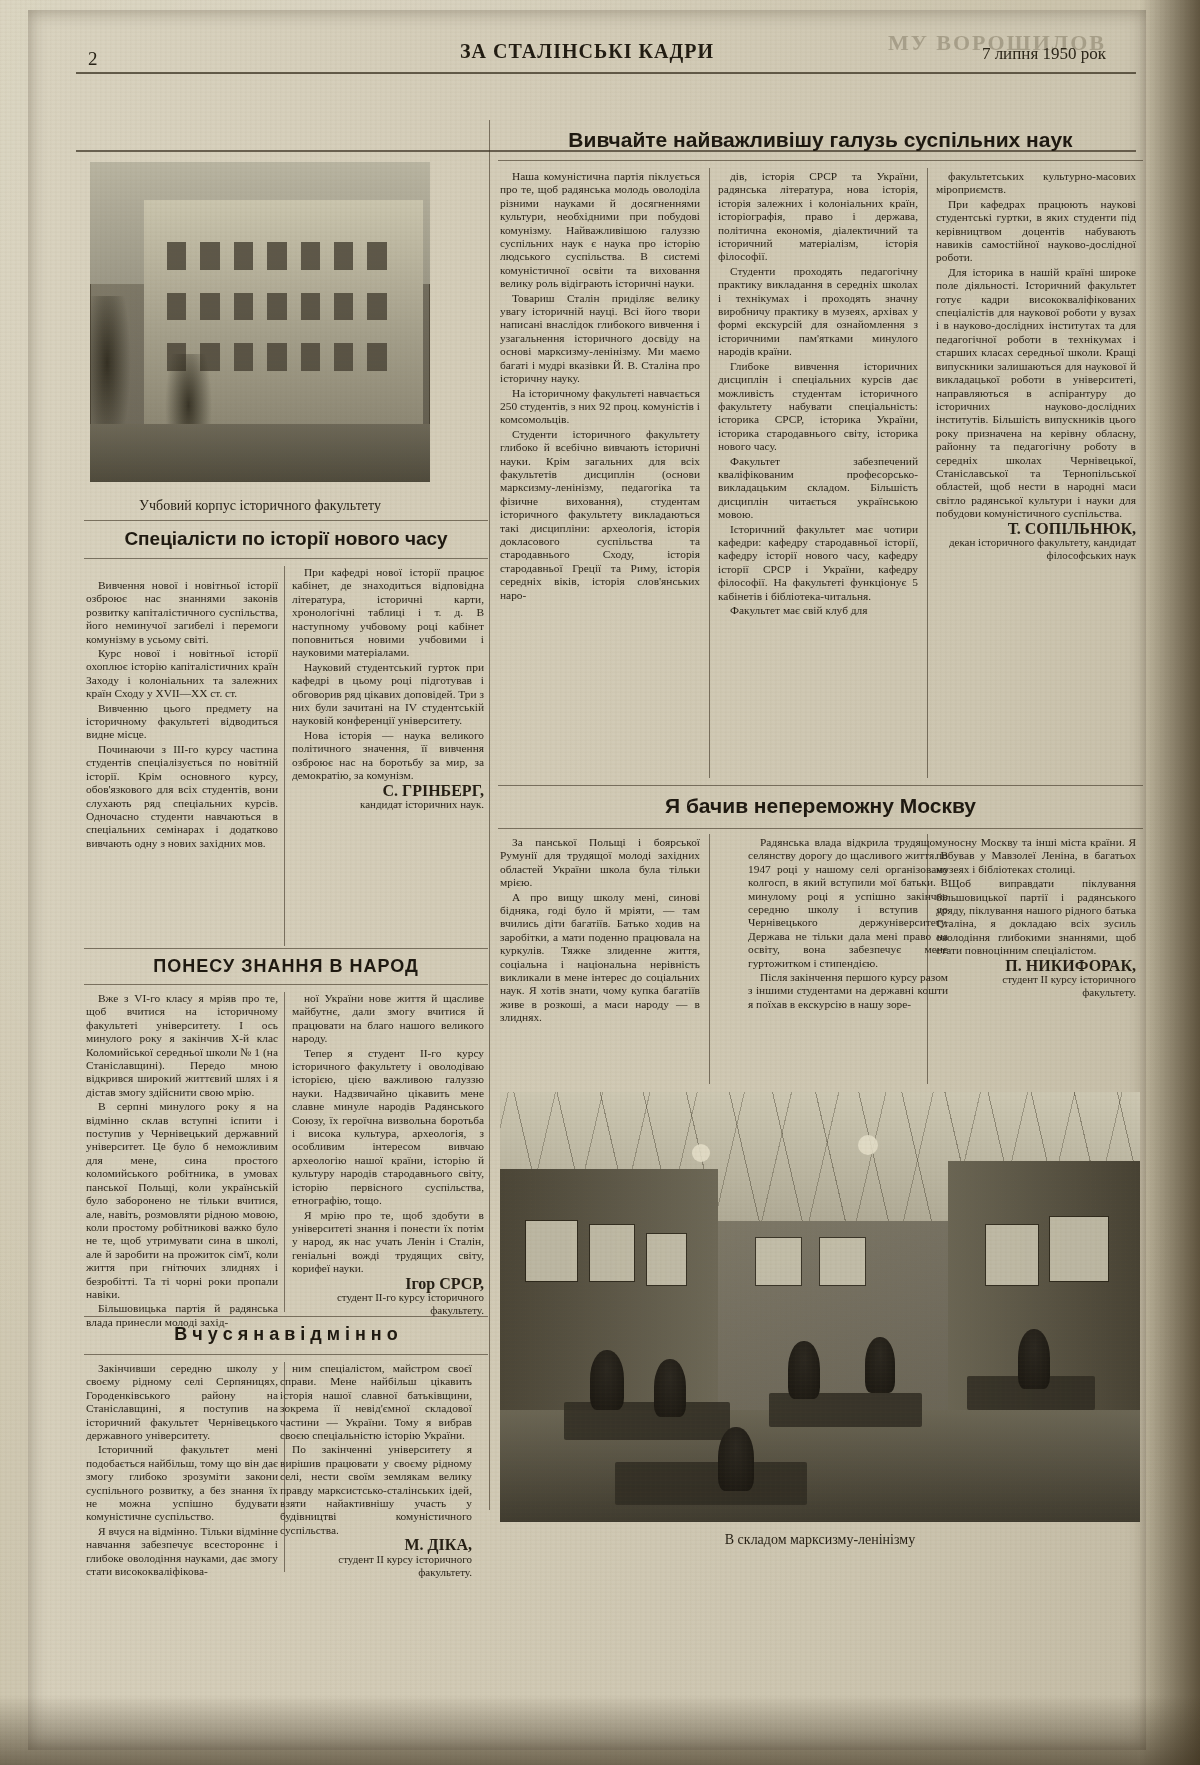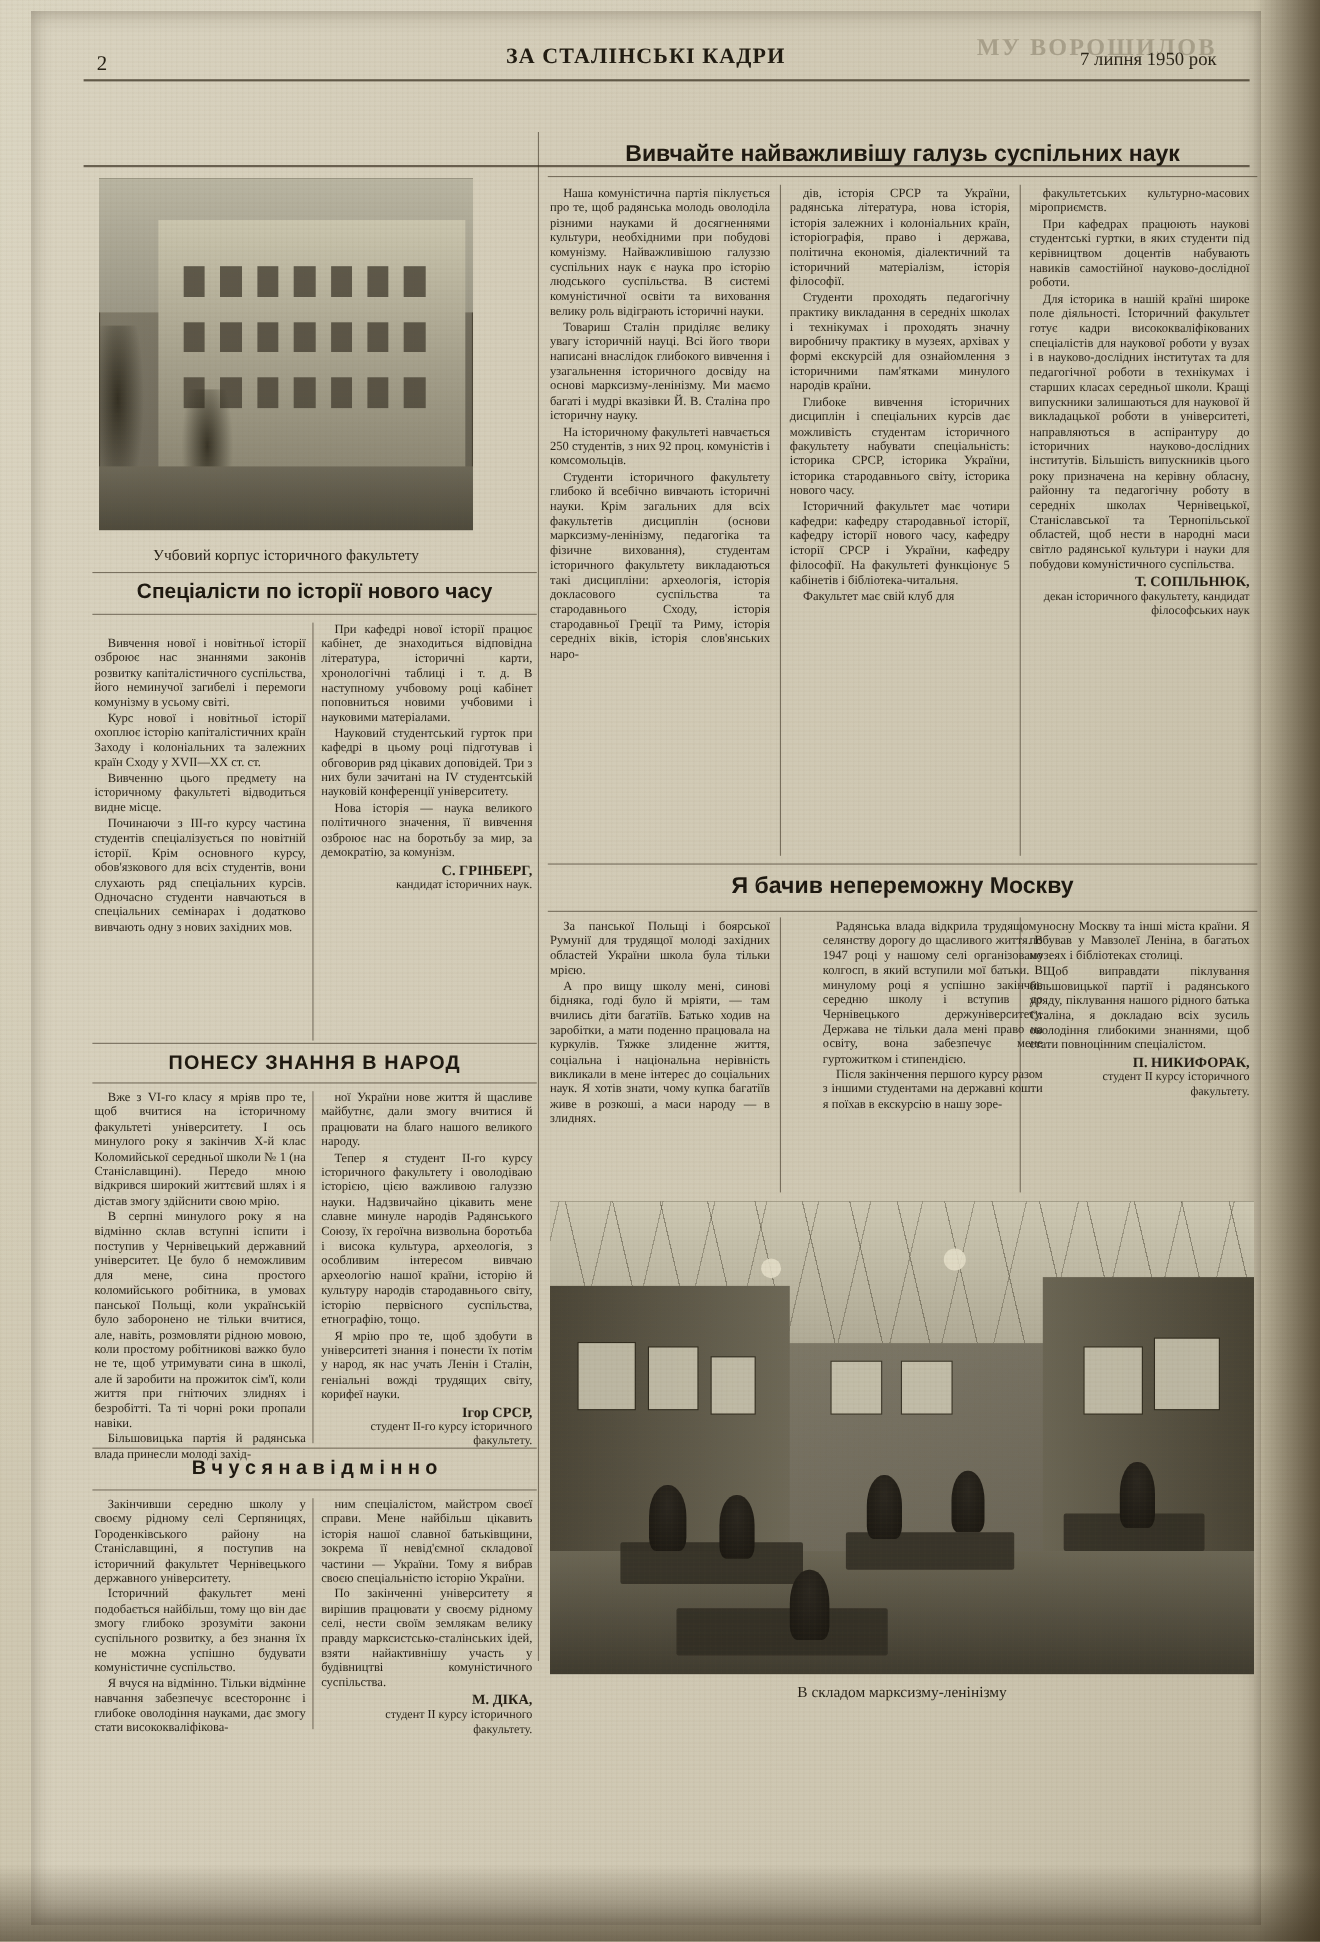--- a/index.html
+++ b/index.html
@@ -220,6 +220,7 @@
       <p>дів, історія СРСР та України, радянська література, нова історія, історія залежних і колоніальних країн, історіографія, право і держава, політична економія, діалектичний та історичний матеріалізм, історія філософії.</p>
       <p>Студенти проходять педагогічну практику викладання в середніх школах і технікумах і проходять значну виробничу практику в музеях, архівах у формі екскурсій для ознайомлення з історичними пам'ятками минулого народів країни.</p>
       <p>Глибоке вивчення історичних дисциплін і спеціальних курсів дає можливість студентам історичного факультету набувати спеціальність: історика СРСР, історика України, історика стародавнього світу, історика нового часу.</p>
+      <p>Факультет забезпечений кваліфікованим професорсько-викладацьким складом. Більшість дисциплін читається українською мовою.</p>
       <p>Історичний факультет має чотири кафедри: кафедру стародавньої історії, кафедру історії нового часу, кафедру історії СРСР і України, кафедру філософії. На факультеті функціонує 5 кабінетів і бібліотека-читальня.</p>
       <p>Факультет має свій клуб для</p>
     </div>

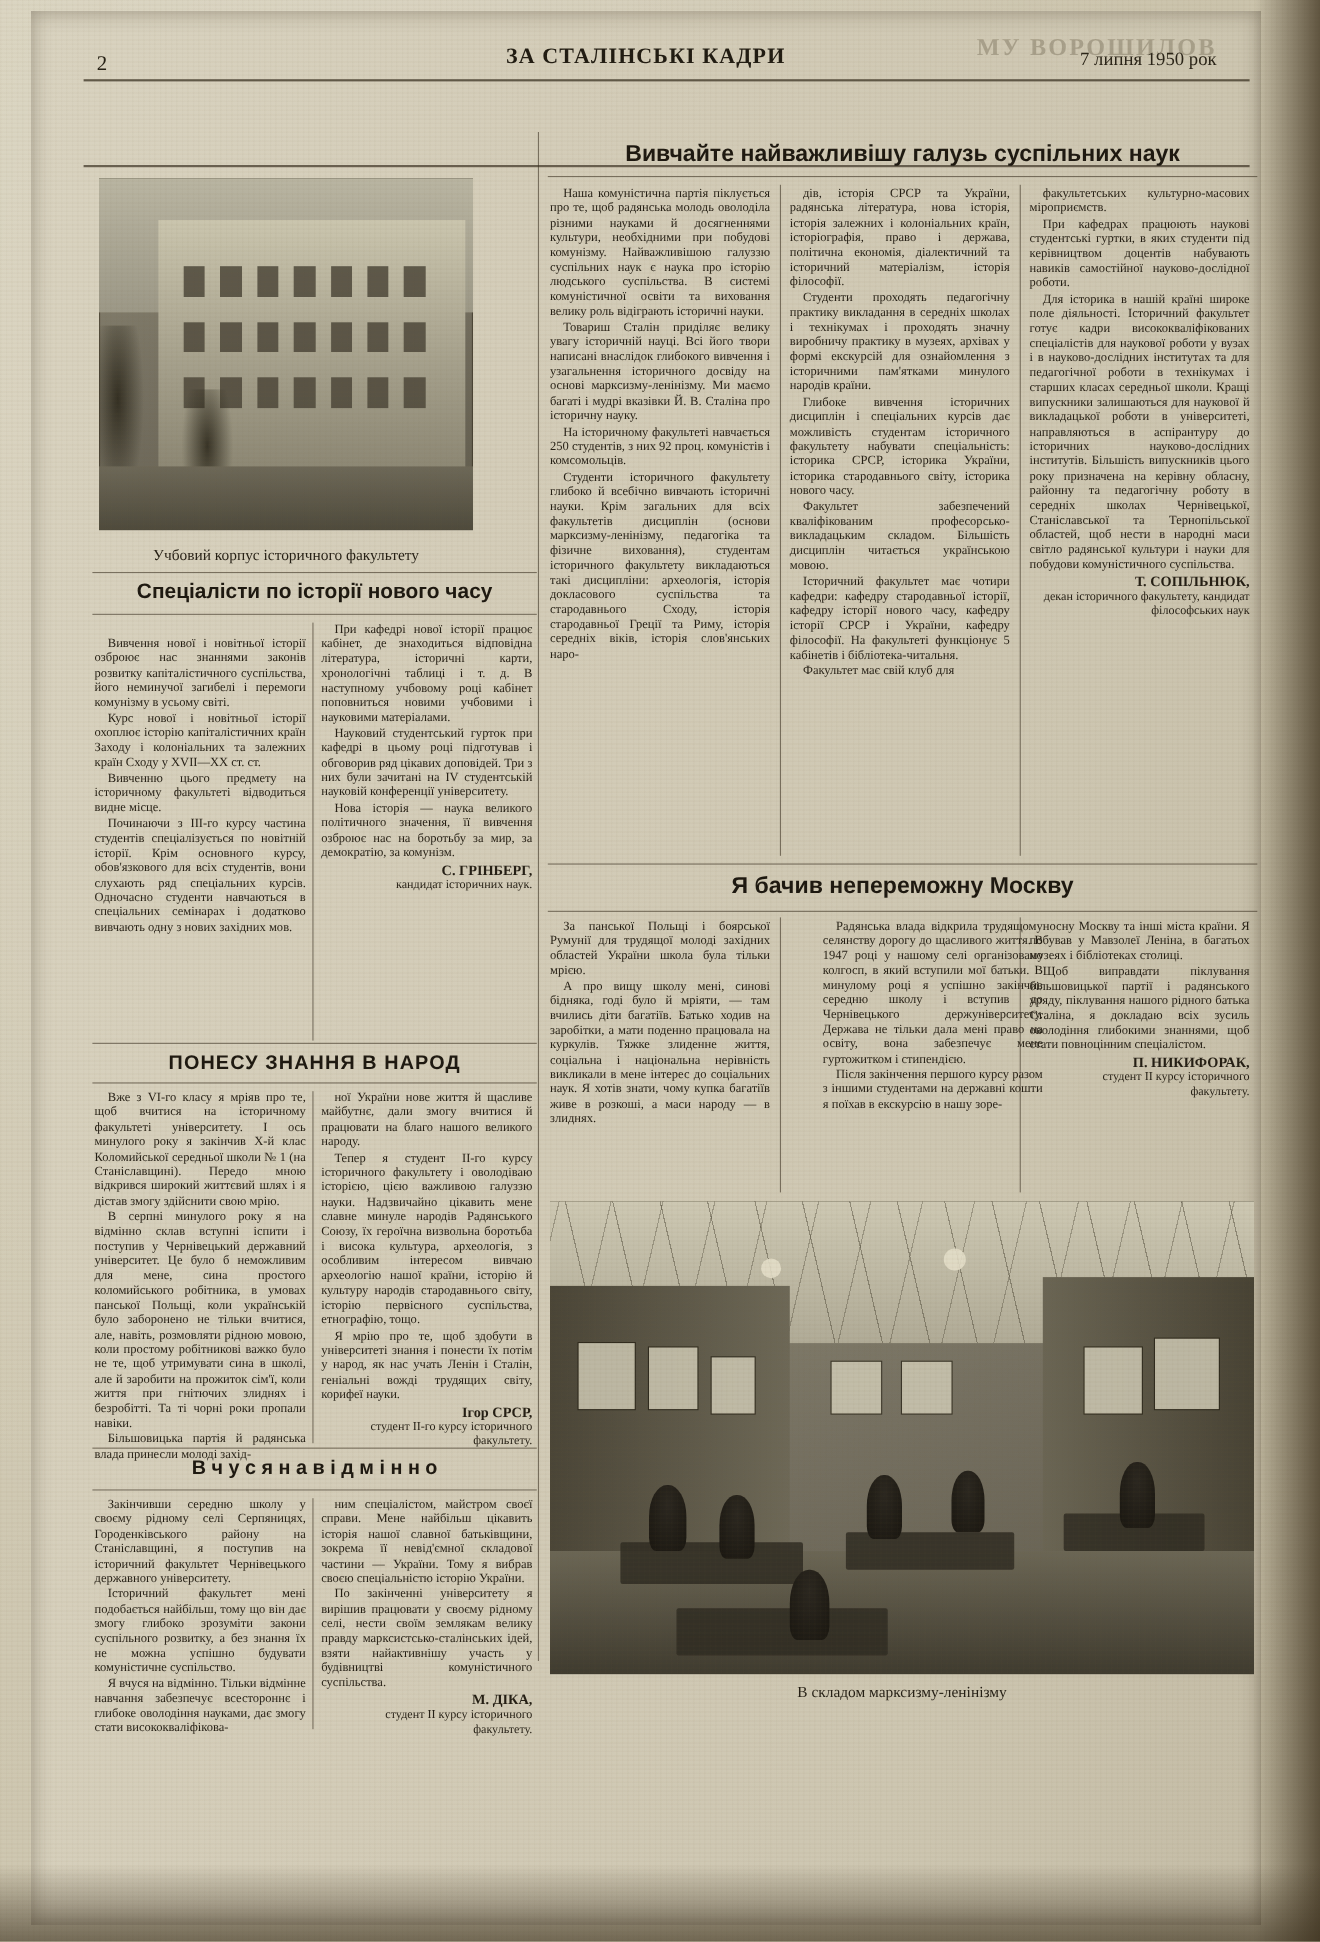--- a/index.html
+++ b/index.html
@@ -88,7 +88,7 @@
   .hrule{position:absolute;background:#3a3122;opacity:.6;height:1px;}
   .sig{
     text-align:right;font-style:normal;font-weight:bold;margin-top:4px;
-    text-indent:0;font-size:13px;
+    text-indent:0;font-size:16px;
   }
   .sigsub{text-align:right;margin-top:0;text-indent:0;font-size:11px;}
 

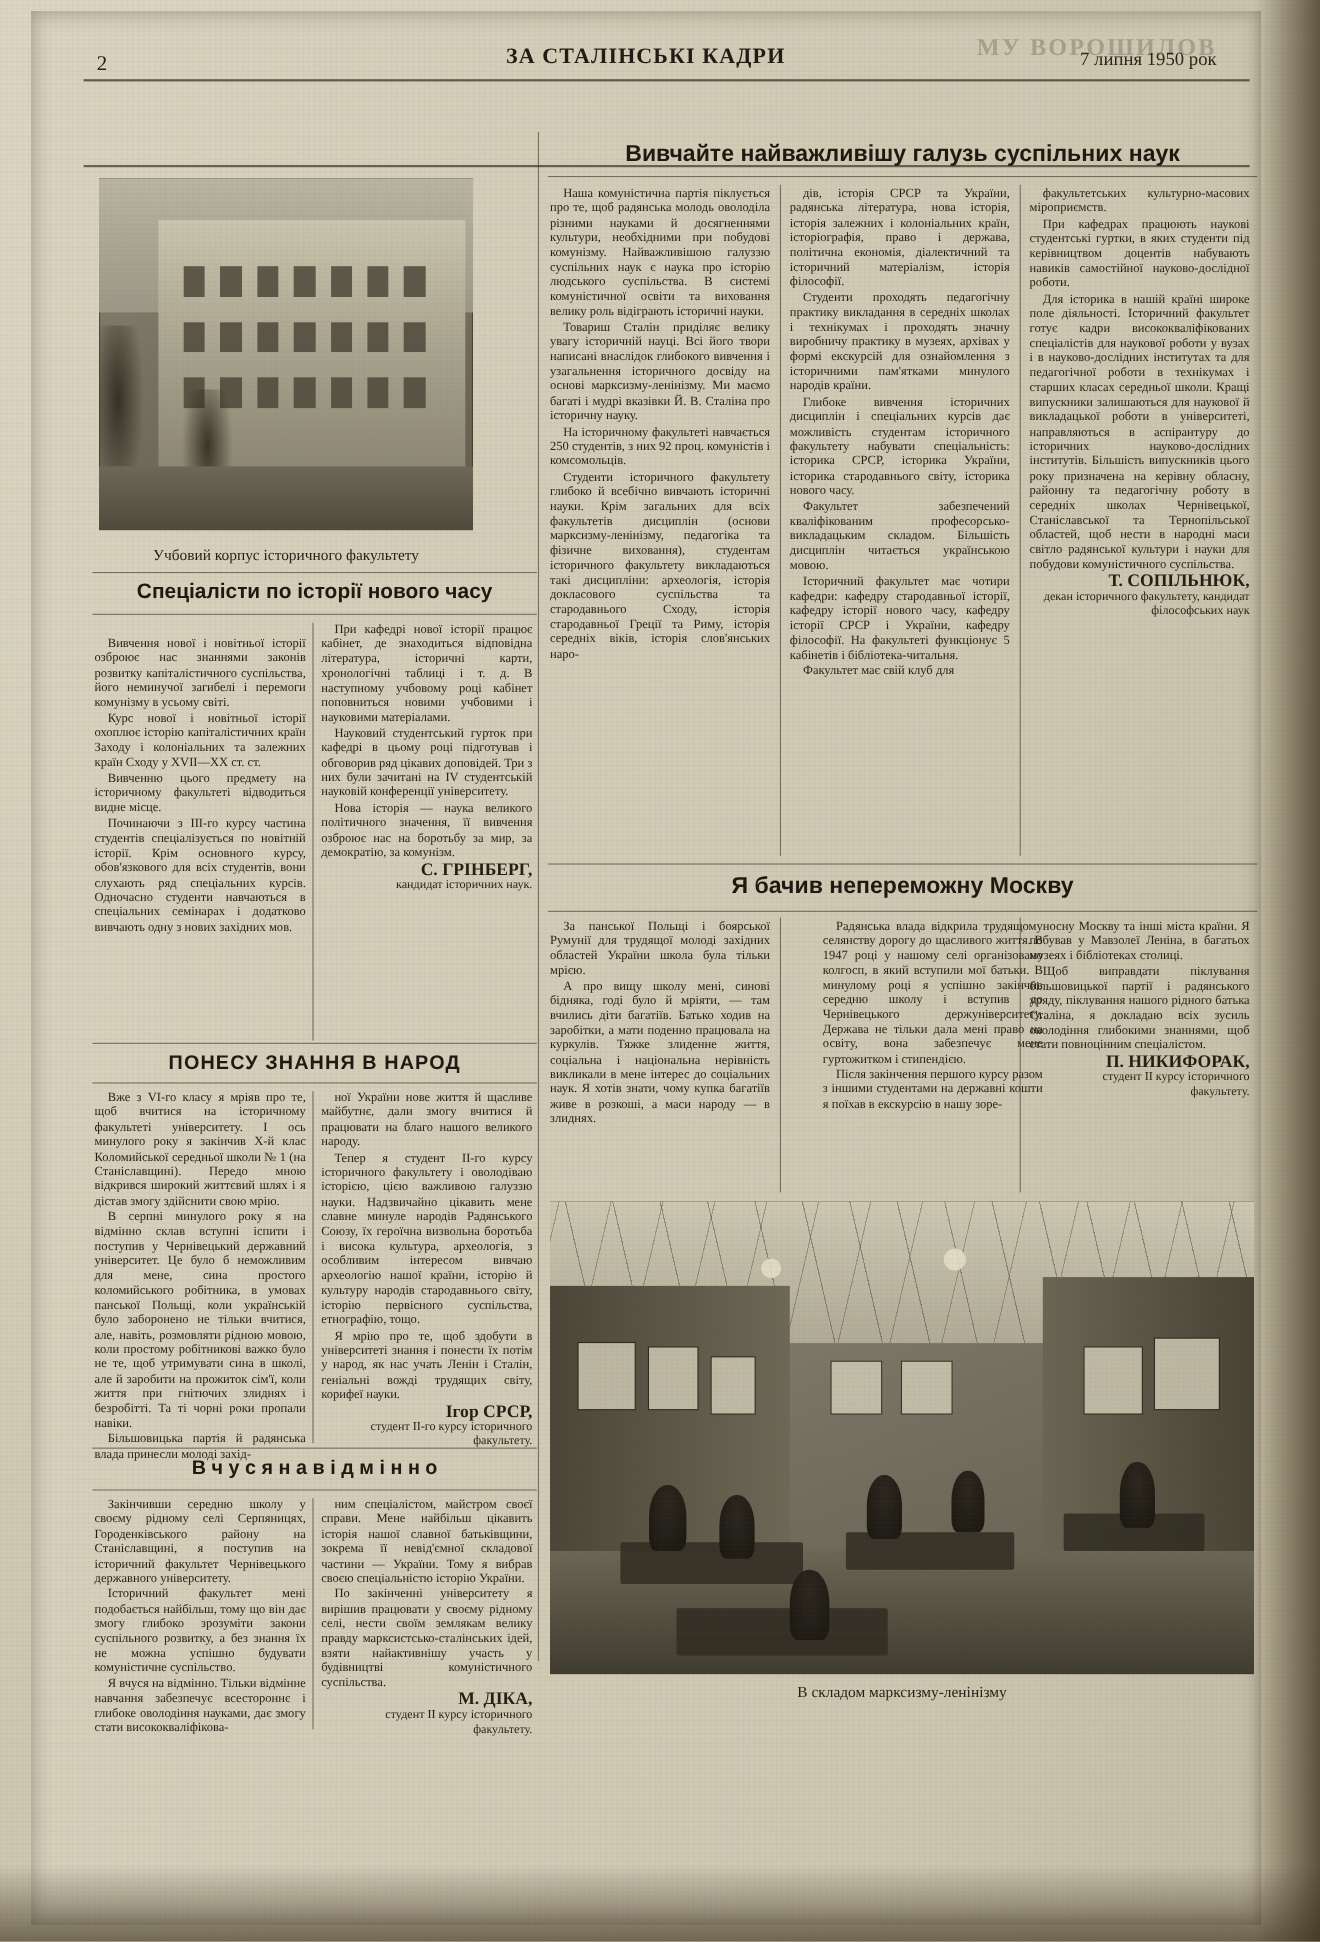--- a/index.html
+++ b/index.html
@@ -281,7 +281,7 @@
       <p>Історичний факультет мені подобається найбільш, тому що він дає змогу глибоко зрозуміти закони суспільного розвитку, а без знання їх не можна успішно будувати комуністичне суспільство.</p>
       <p>Я вчуся на відмінно. Тільки відмінне навчання забезпечує всестороннє і глибоке оволодіння науками, дає змогу стати висококваліфікова-</p>
     </div>
-    <div class="col" style="left:264px;top:1352px;width:192px;">
+    <div class="col" style="left:252px;top:1352px;width:192px;">
       <p>ним спеціалістом, майстром своєї справи. Мене найбільш цікавить історія нашої славної батьківщини, зокрема її невід'ємної складової частини — України. Тому я вибрав своєю спеціальністю історію України.</p>
       <p>По закінченні університету я вирішив працювати у своєму рідному селі, нести своїм землякам велику правду марксистсько-сталінських ідей, взяти найактивнішу участь у будівництві комуністичного суспільства.</p>
       <p class="sig">М. ДІКА,</p>

